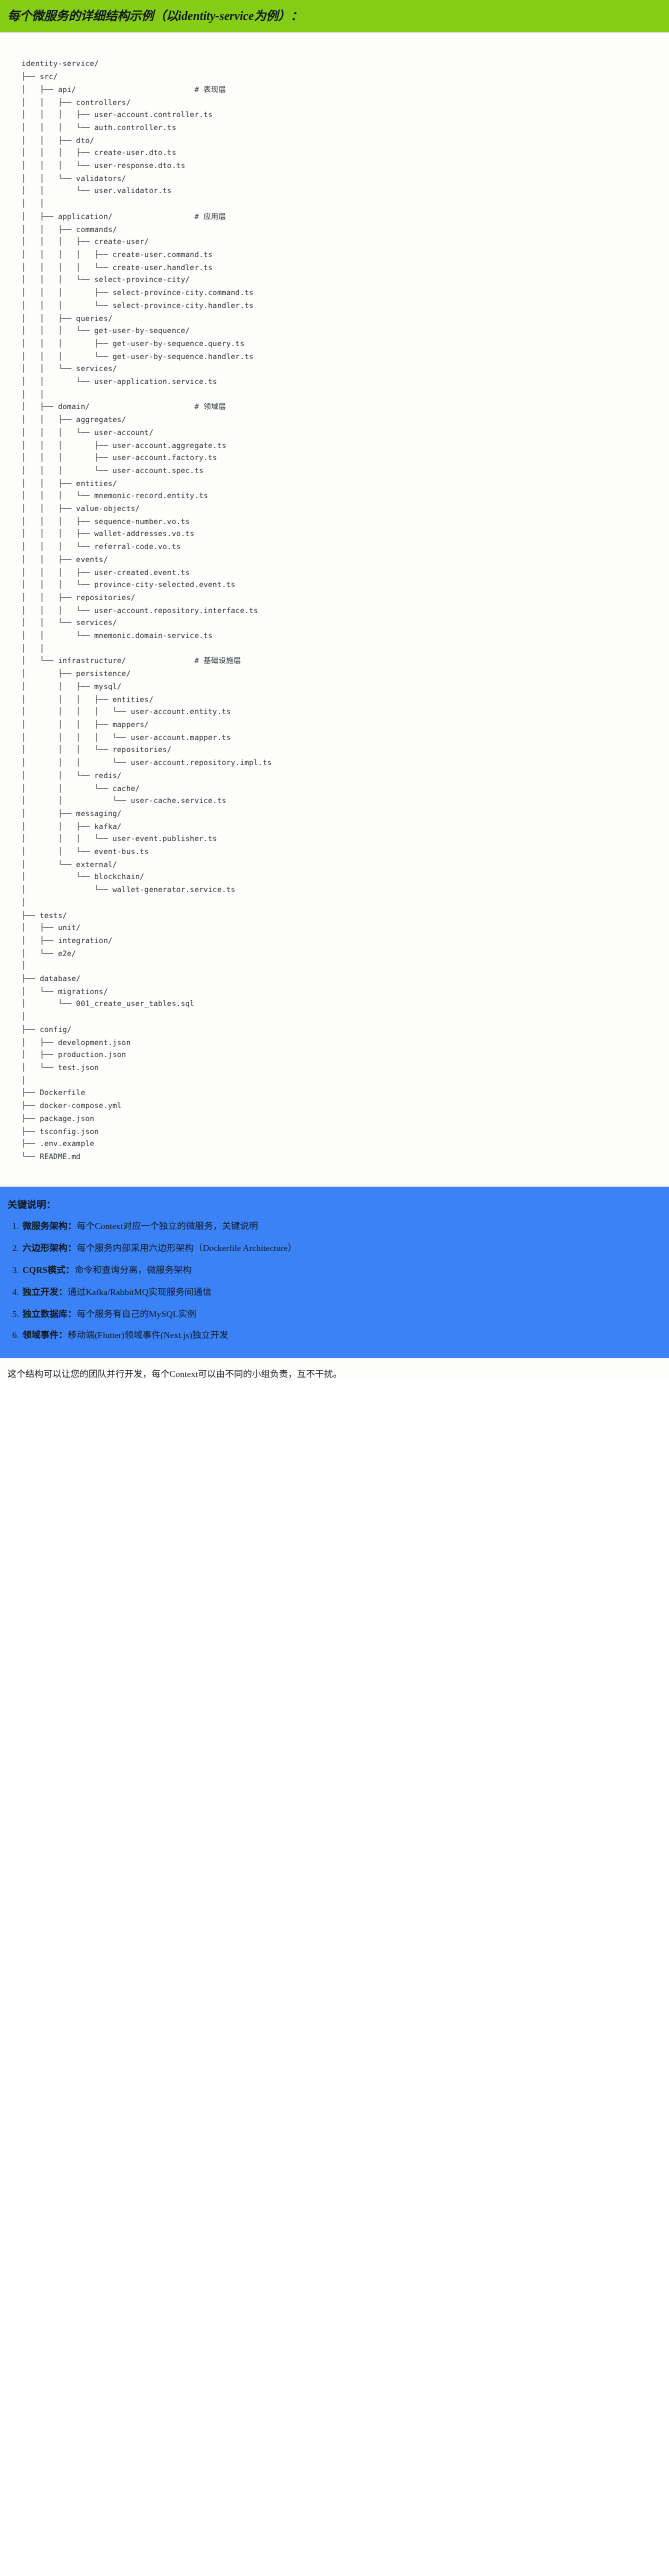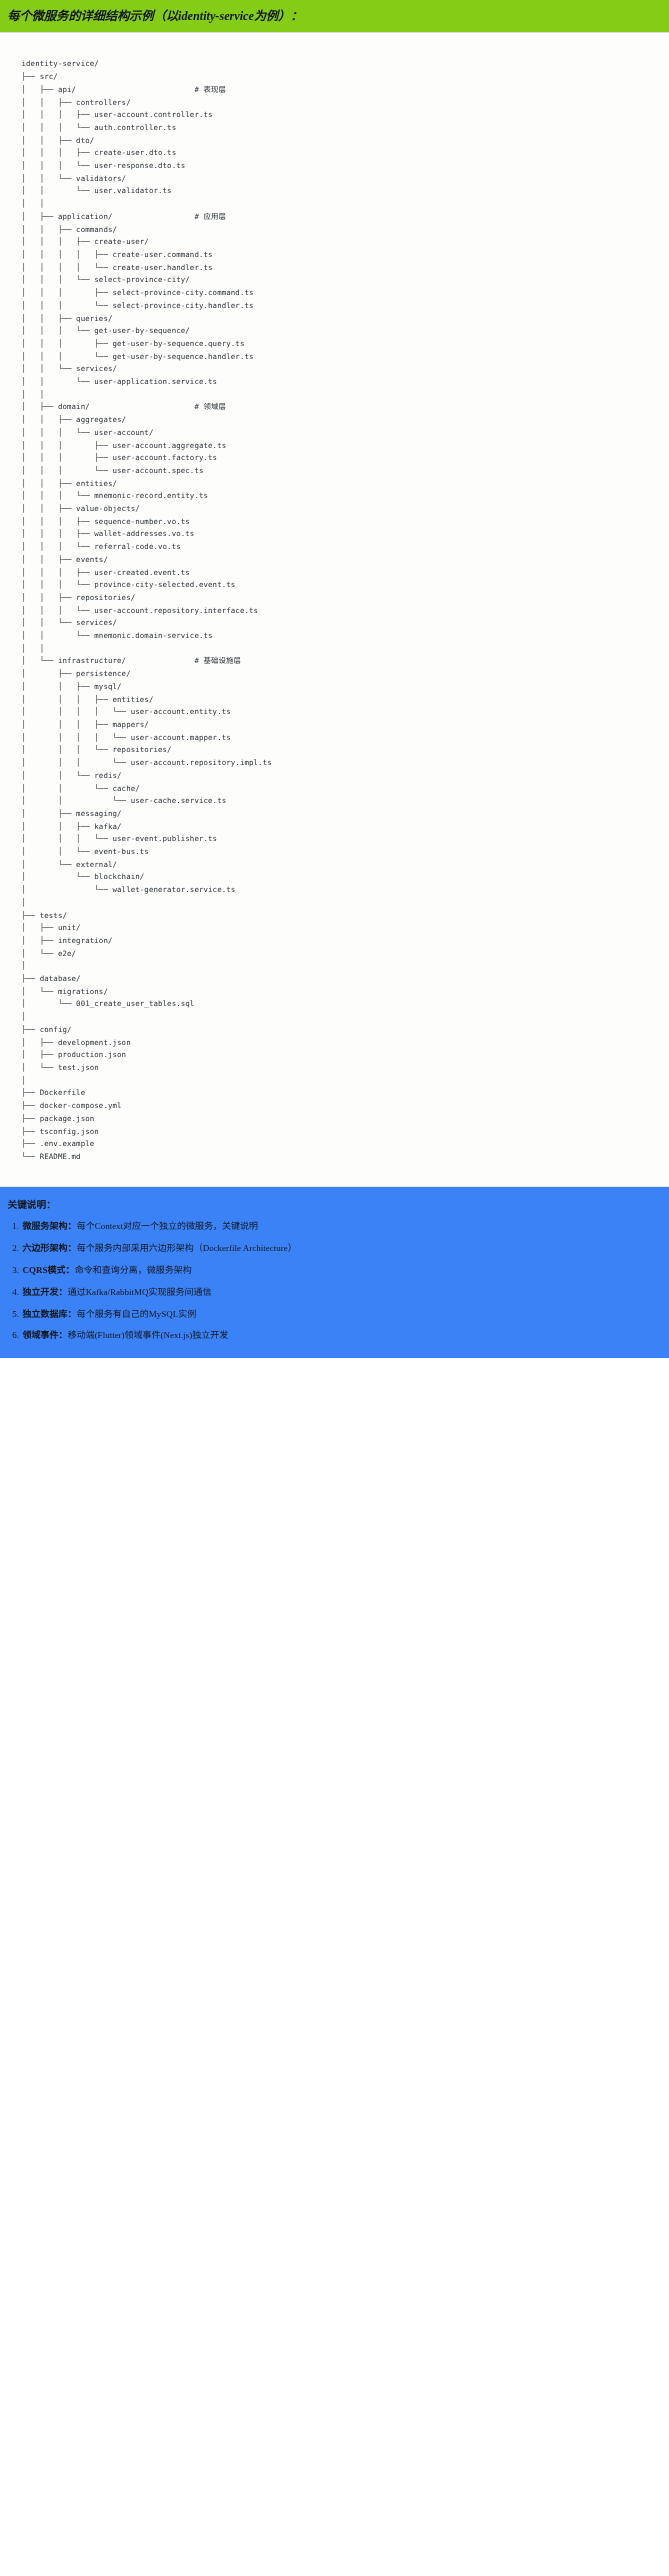--- a/index.html
+++ b/index.html
@@ -210,6 +210,7 @@
       </ol>
   </div>
 
+  <div class="closing">这个结构可以让您的团队并行开发，每个Context可以由不同的小组负责，互不干扰。</div>
 
 </div>
 

